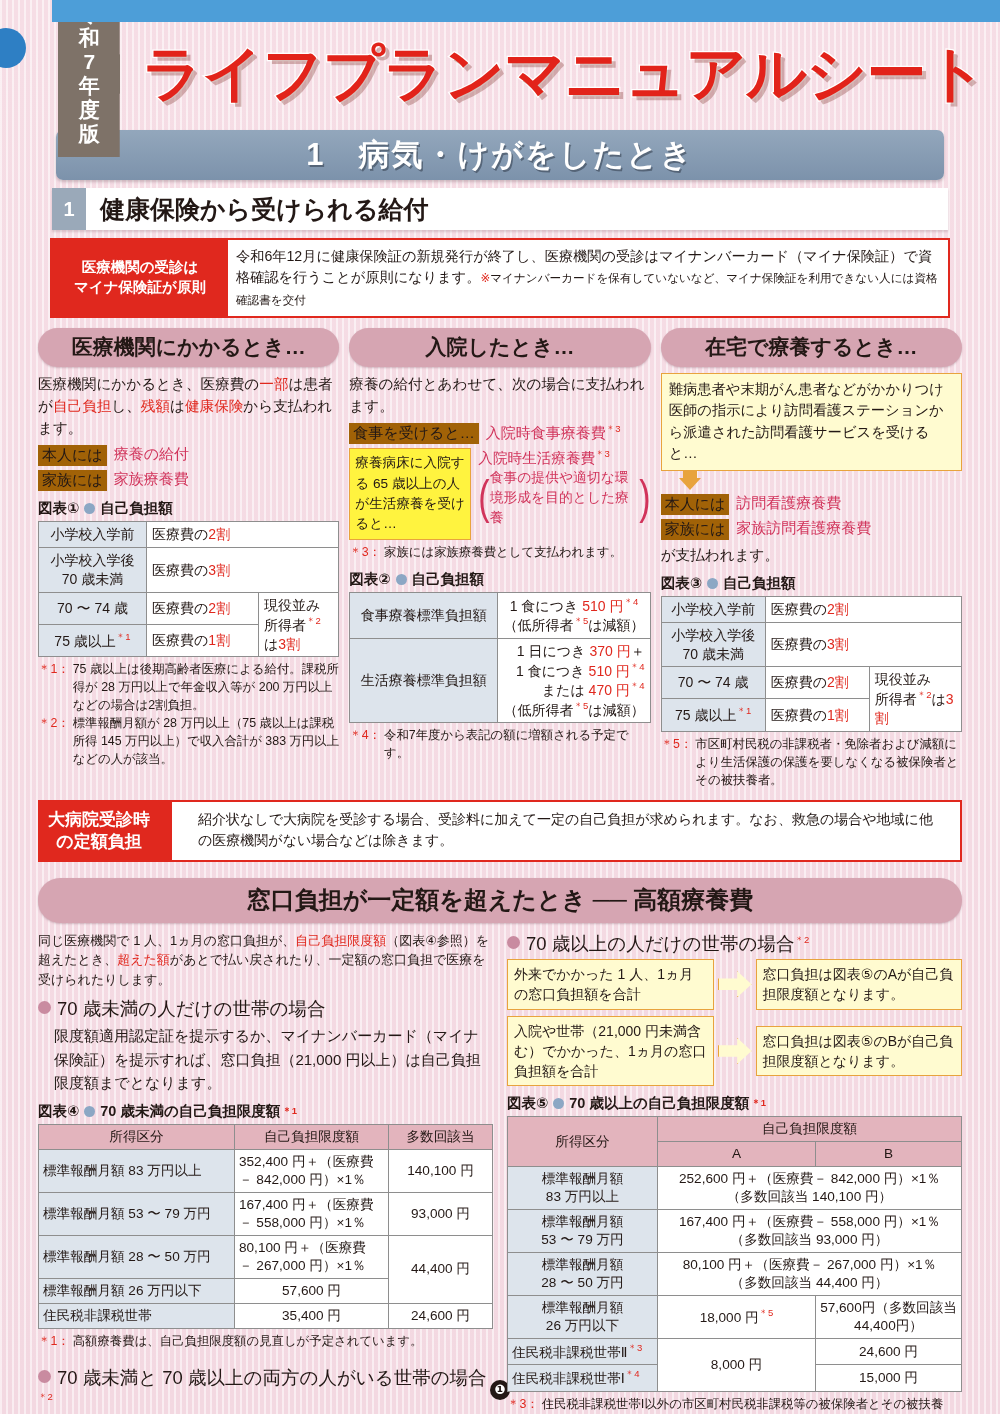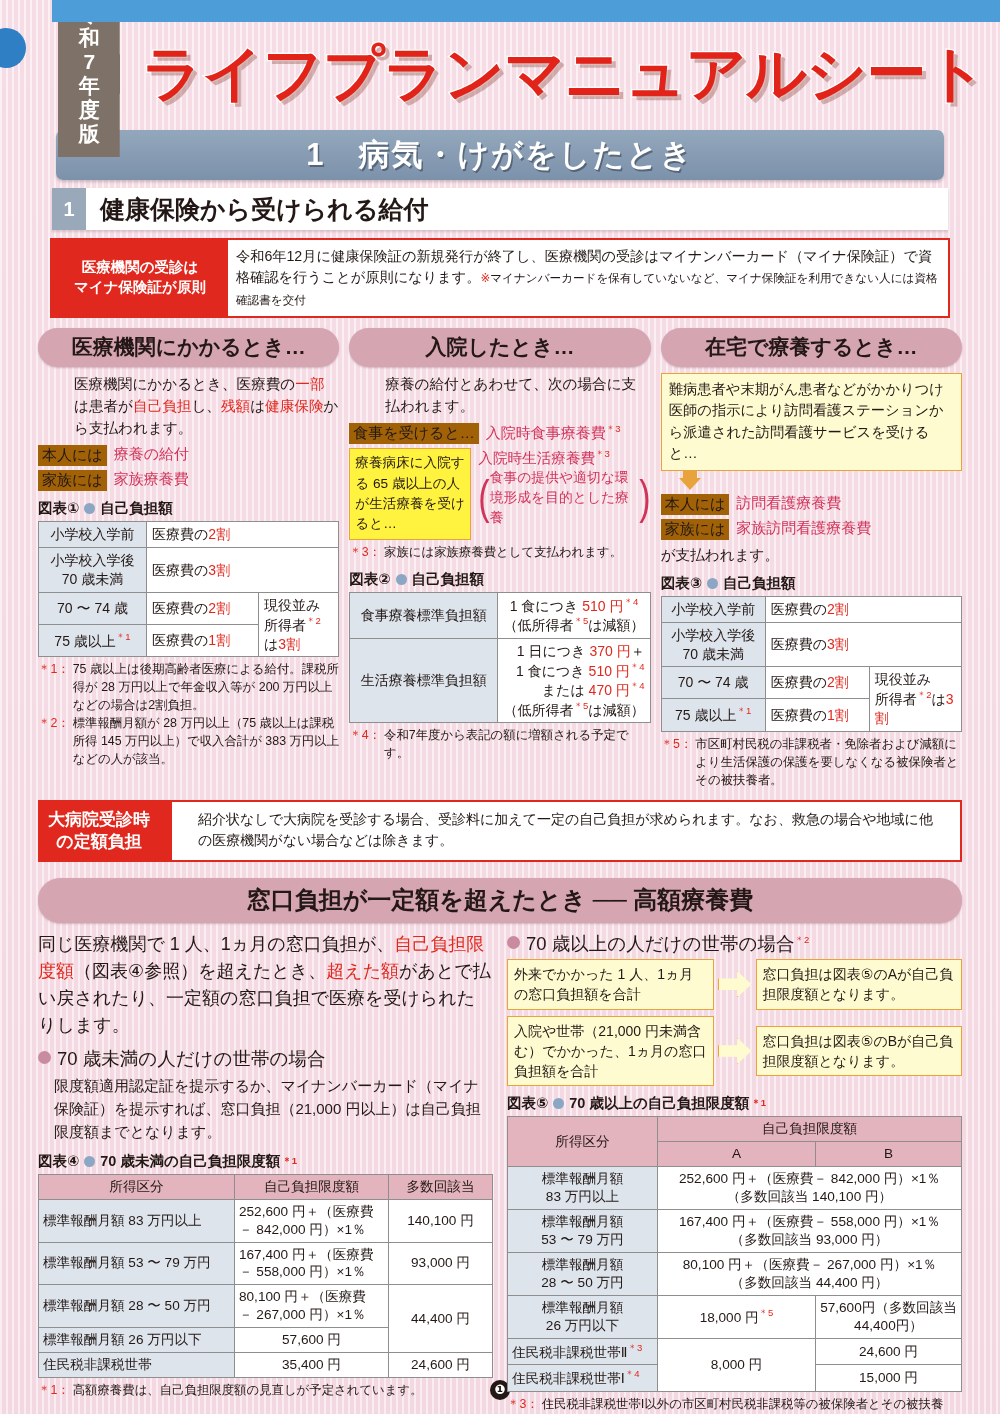--- a/index.html
+++ b/index.html
@@ -125,7 +125,7 @@
     margin-bottom: 6px;
     box-shadow: 0 1px 2px rgba(150,110,125,0.4);
   }
-  .ptext { font-size: 14.6px; line-height: 1.52; margin-bottom: 6px; margin-left: 36px; }
+  .ptext { font-size: 14.6px; line-height: 1.52; margin-bottom: 6px; }
   .red { color: #e0281e; }
   .rosered { color: #d1345b; }
 

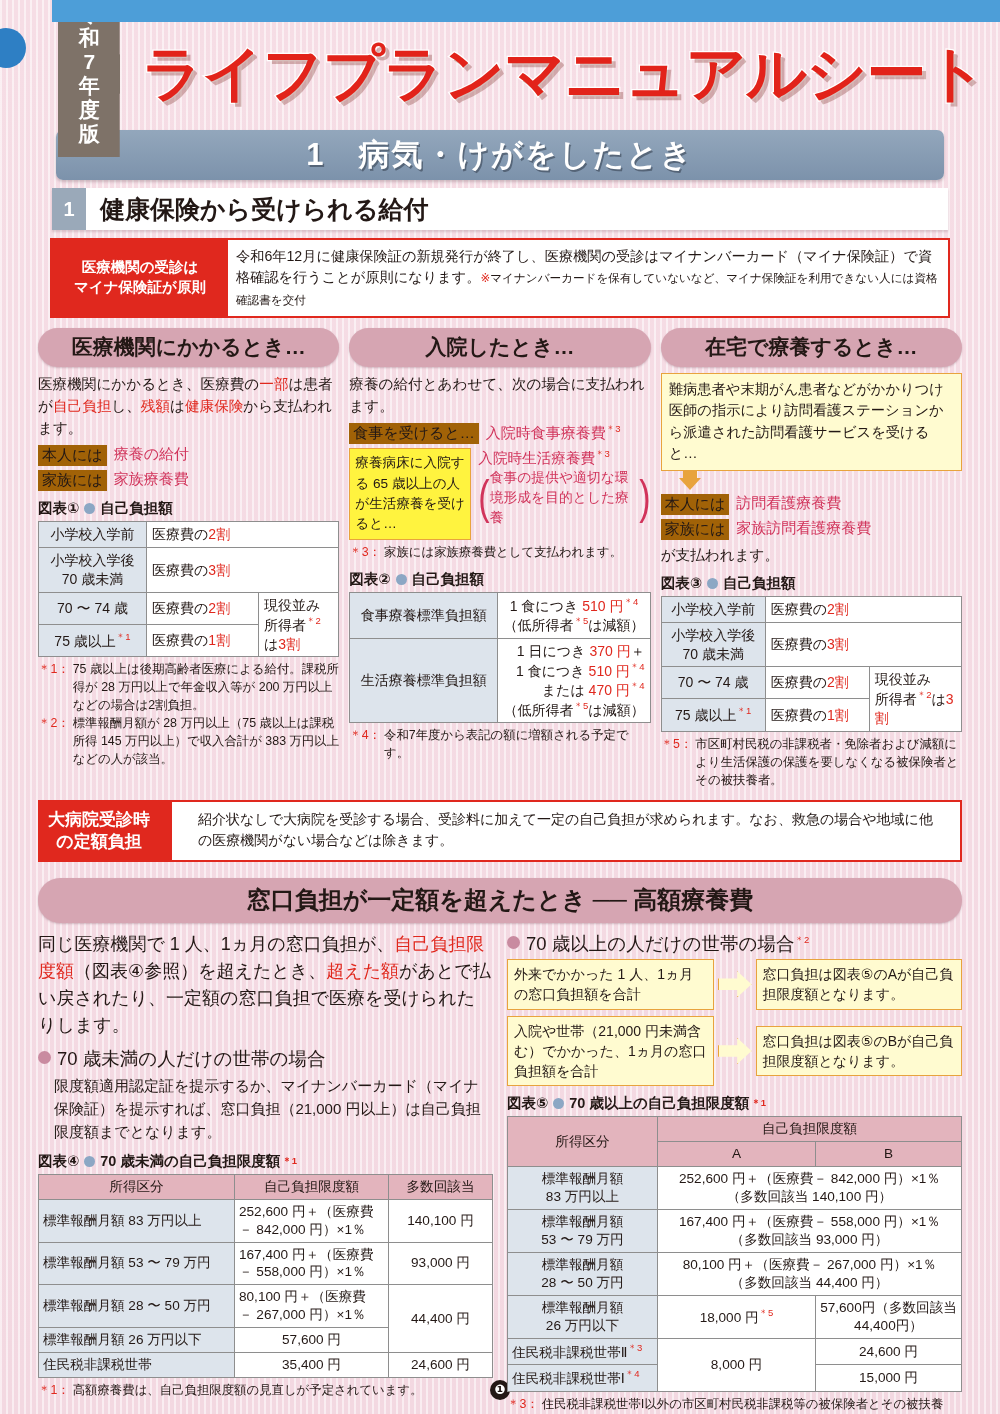--- a/index.html
+++ b/index.html
@@ -457,7 +457,7 @@
   <div class="cols2">
 
     <div class="colL">
-      <div style="font-size:18px; line-height:1.5">
+      <div style="font-size:13px; line-height:1.5">
         <span>同じ医療機関で 1 人、1ヵ月の窓口負担が、</span><span class="red">自己負担限度額</span><span>（図表④参照）を超えたとき、</span><span class="red">超えた額</span><span>があとで払い戻されたり、一定額の窓口負担で医療を受けられたりします。</span>
       </div>
 

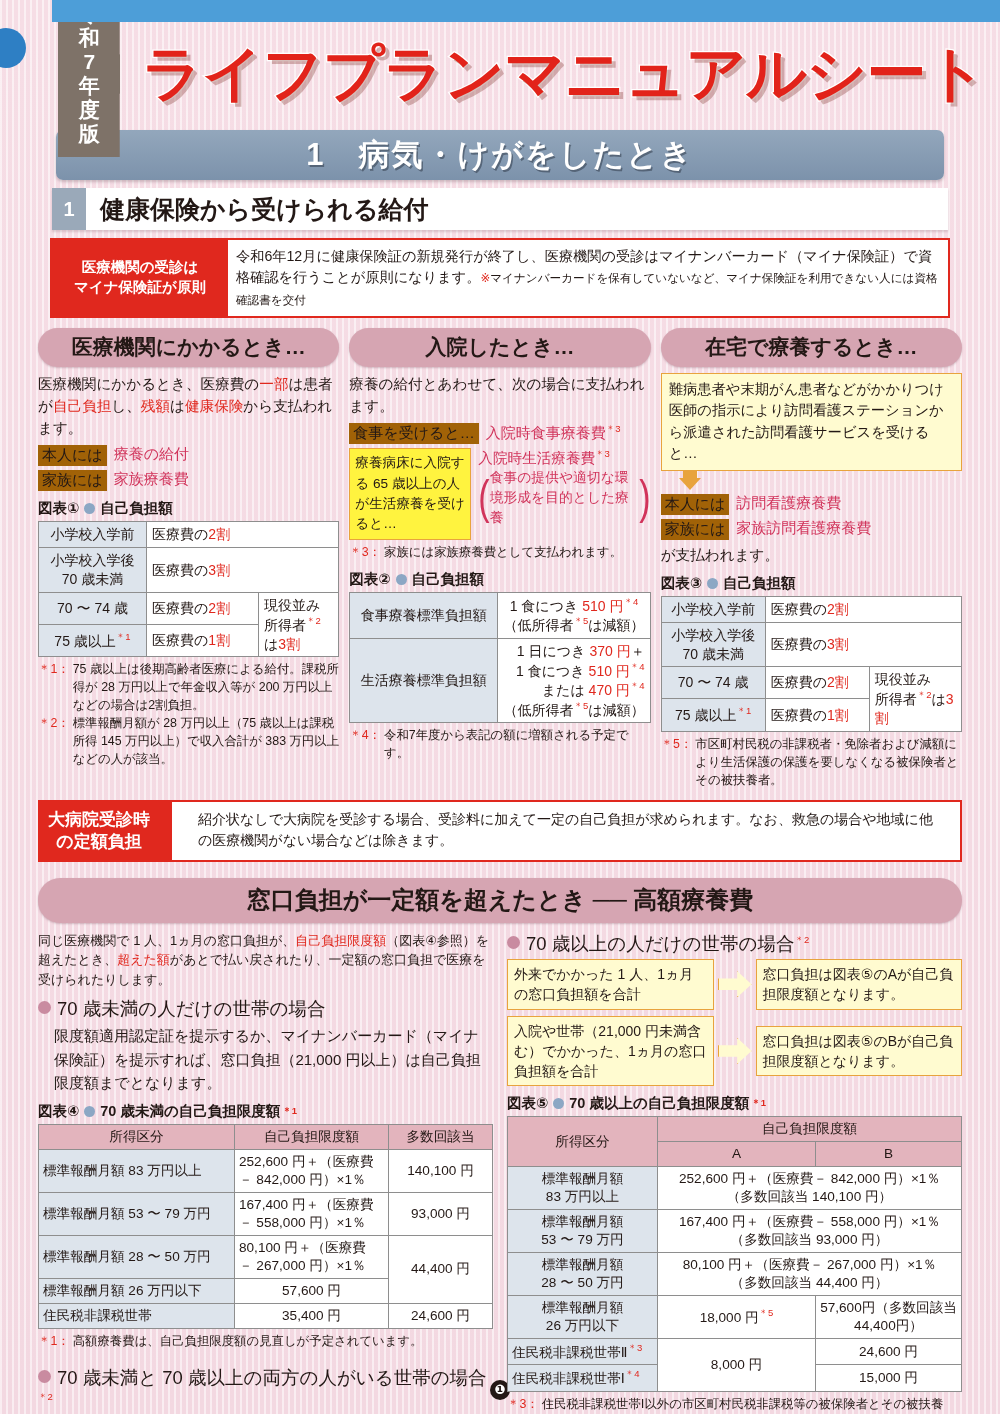--- a/index.html
+++ b/index.html
@@ -480,7 +480,7 @@
         </tr>
         <tr>
           <td class="td-blue" style="text-align:left">標準報酬月額 83 万円以上</td>
-          <td style="white-space:pre-line; text-align:left">252,600 円＋（医療費
+          <td style="white-space:pre-line; text-align:left">352,400 円＋（医療費
 － 842,000 円）×1％</td>
           <td>140,100 円</td>
         </tr>

